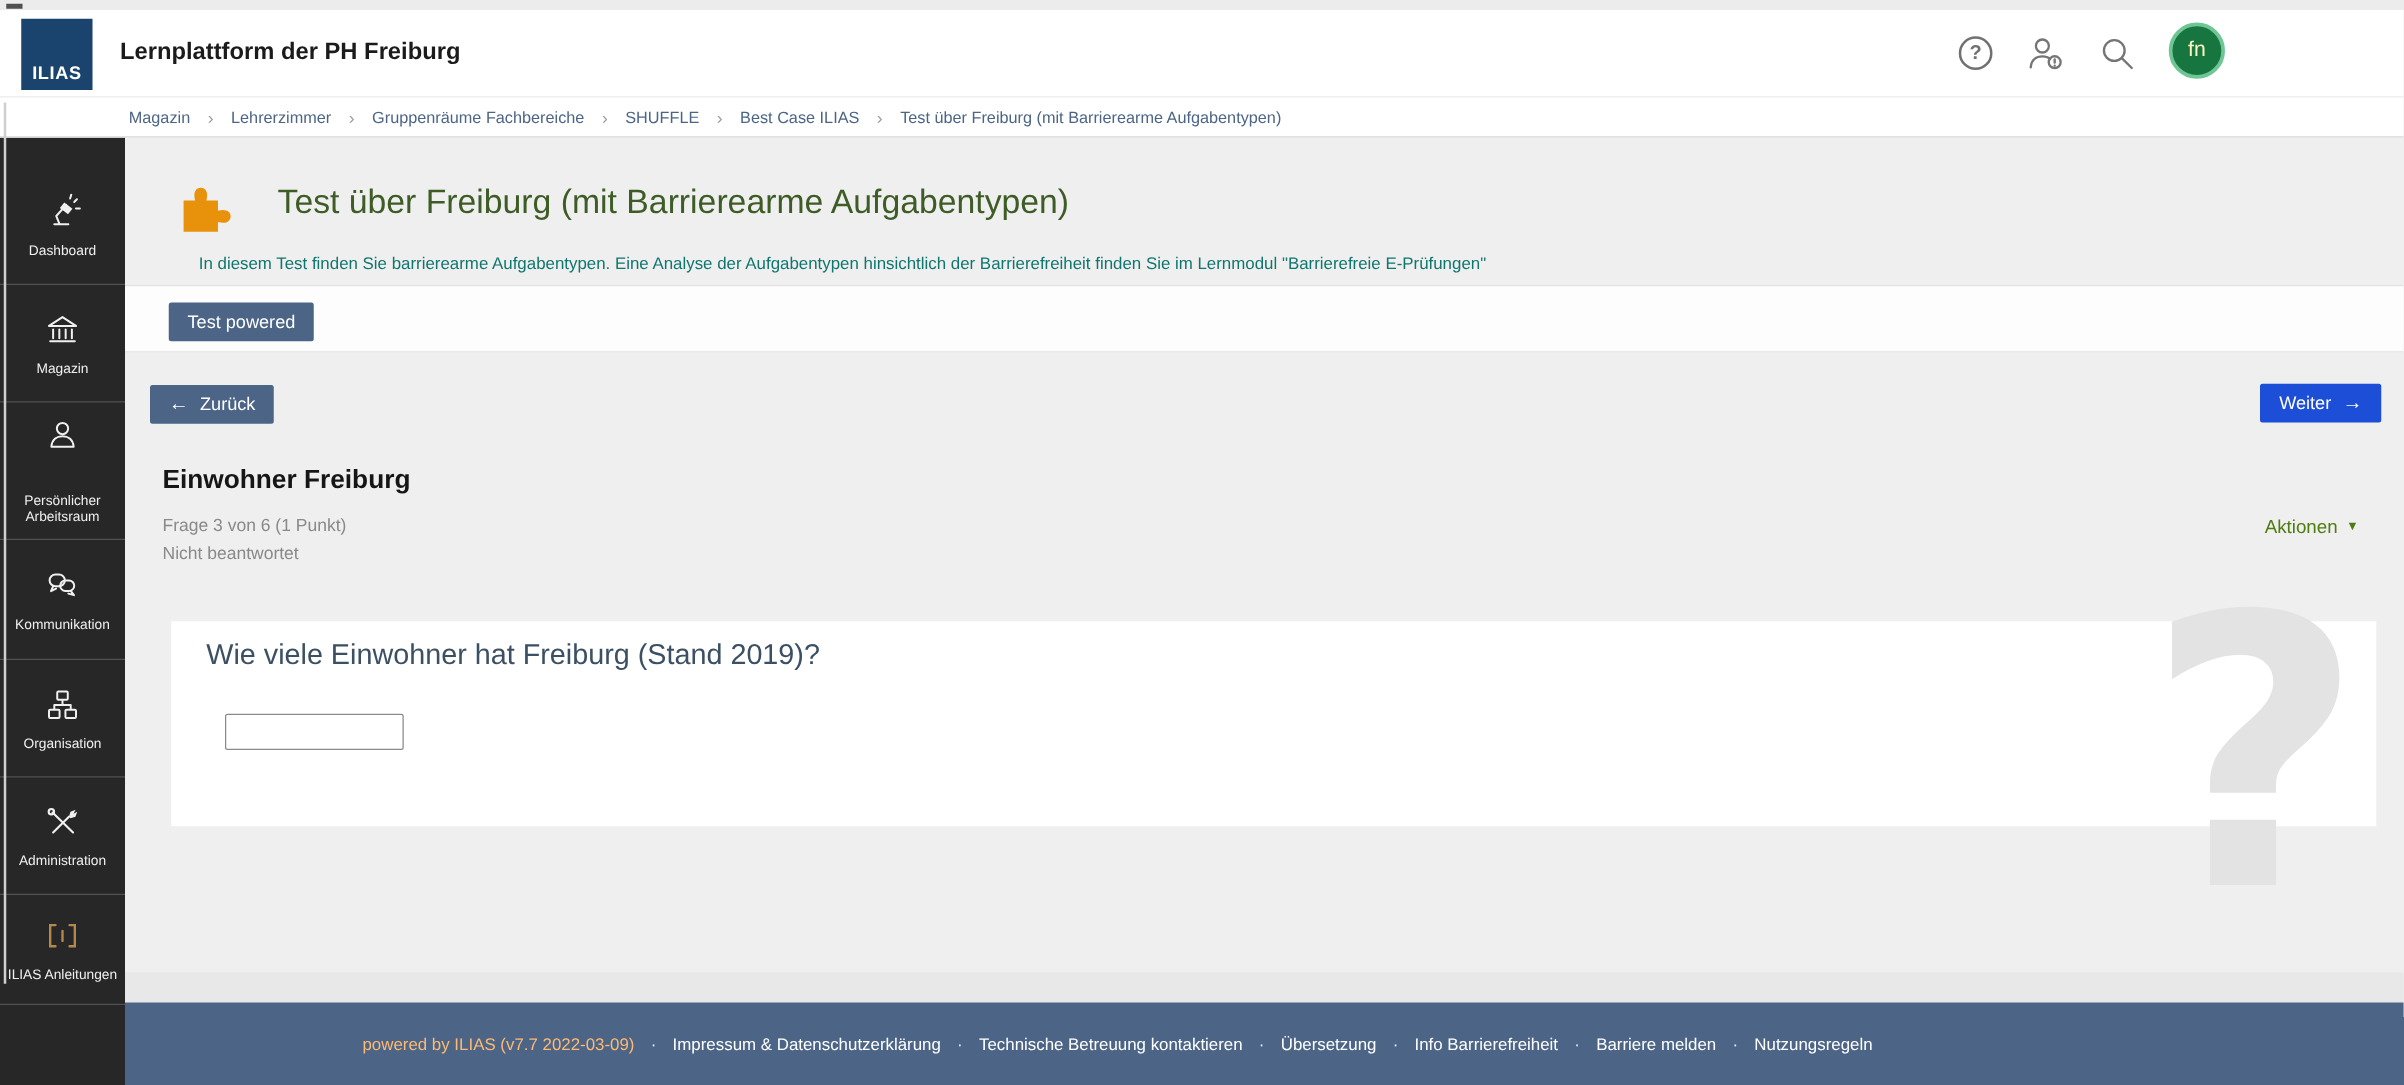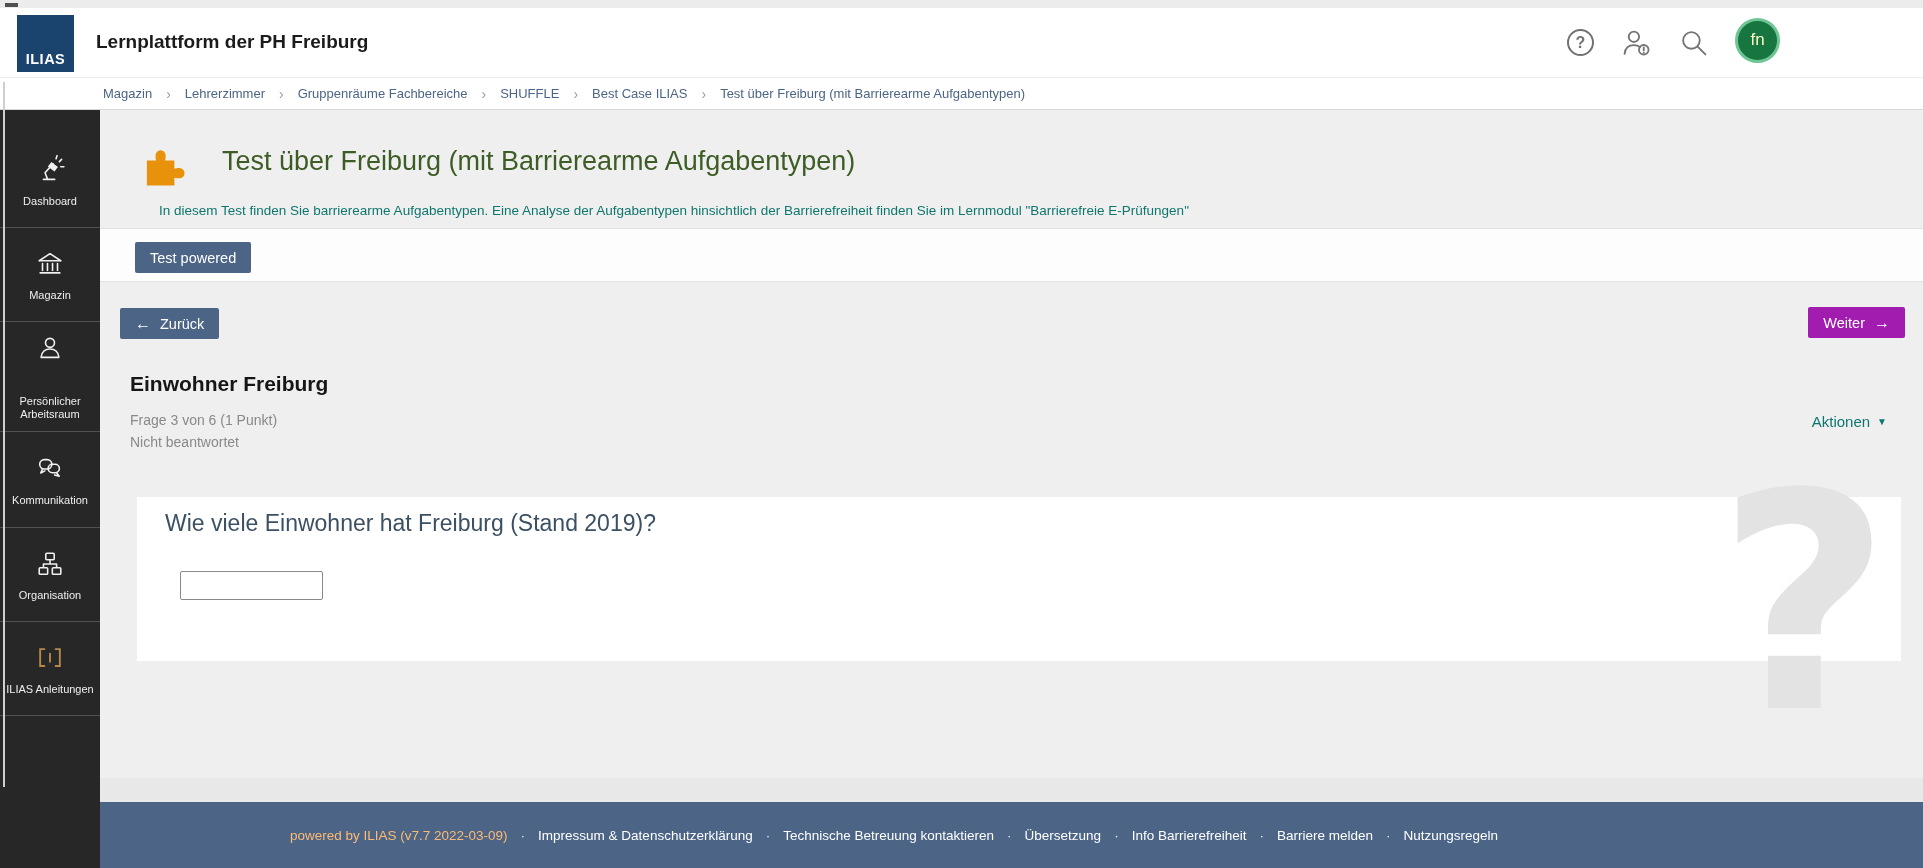--- a/index.html
+++ b/index.html
@@ -62,7 +62,7 @@
     font-family:inherit;height:31px;padding:0 15px;display:flex;align-items:center;gap:9px;}
   .finish-btn{position:absolute;left:35px;top:13px;}
   .nav-back{position:absolute;left:20px;top:198px;}
-  .nav-next{position:absolute;right:18px;top:197px;background:#a21caf;}
+  .nav-next{position:absolute;right:18px;top:197px;background:#1d4ed8;}
   .arr{font-size:16px;line-height:1;}
 
   .q-title{position:absolute;left:30px;top:261px;margin:0;font-size:21px;line-height:26px;font-weight:700;color:#161616;}

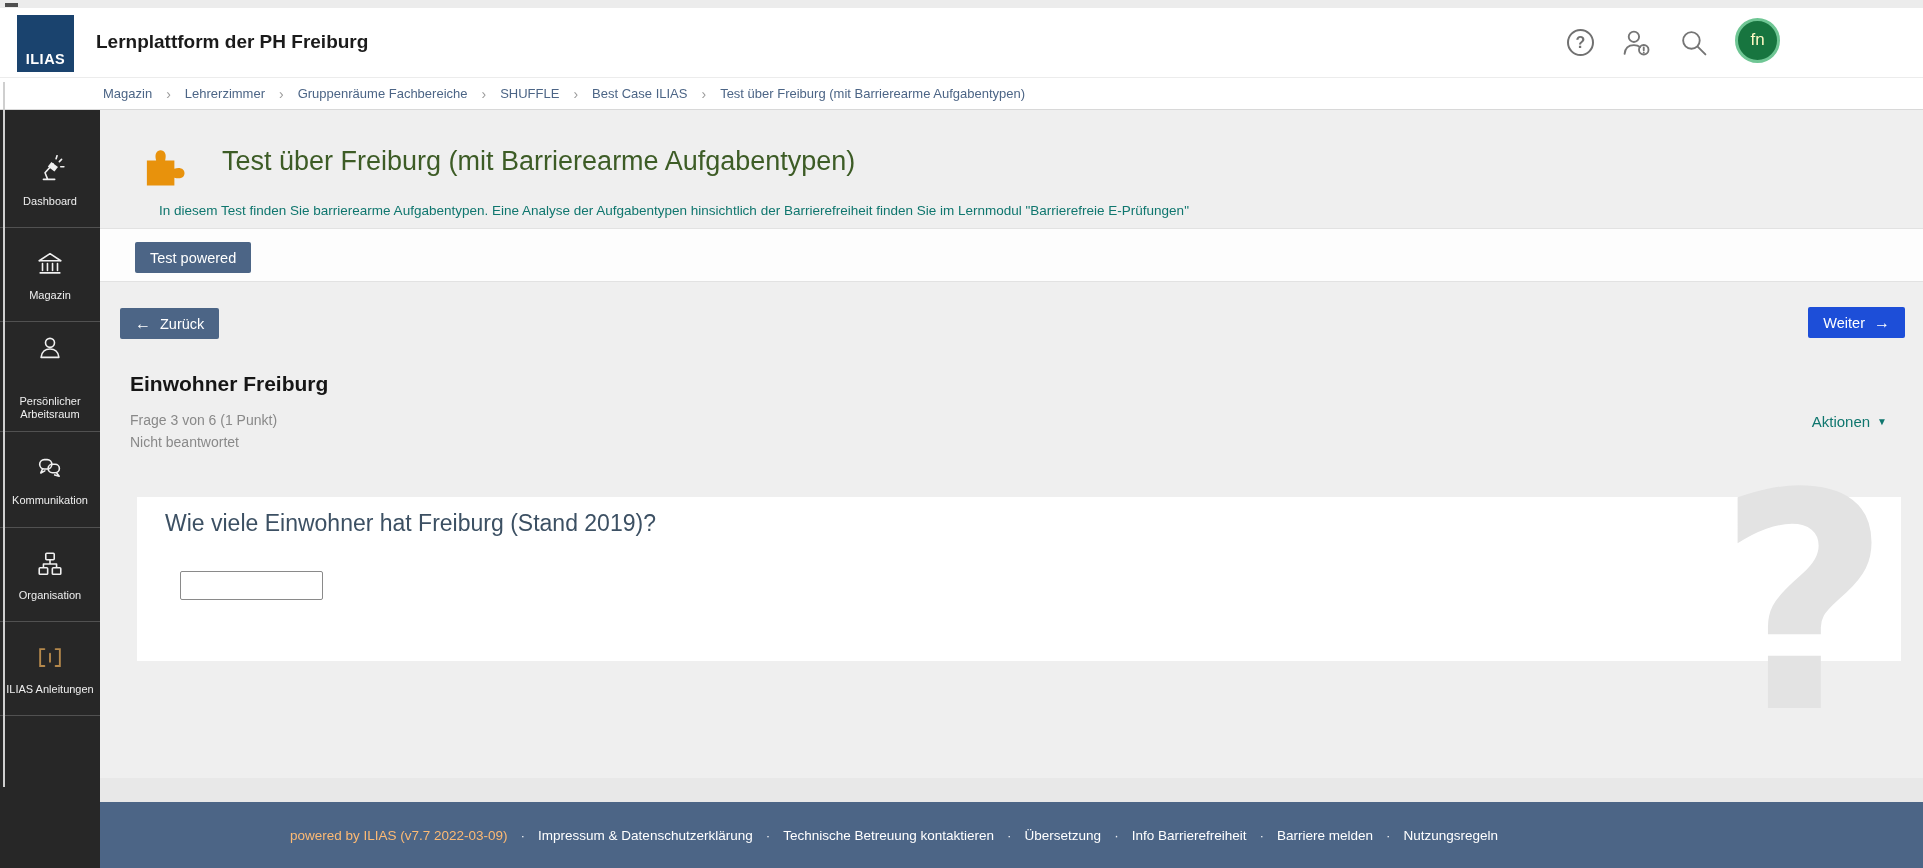--- a/index.html
+++ b/index.html
@@ -69,7 +69,7 @@
   .q-meta{position:absolute;left:30px;font-size:14px;color:#898989;}
   .m1{top:302px;}
   .m2{top:324px;}
-  .actions{position:absolute;right:36px;top:303px;color:#0f766e;font-size:15px;display:flex;align-items:center;gap:7px;}
+  .actions{position:absolute;right:36px;top:303px;color:#4d7c0f;font-size:15px;display:flex;align-items:center;gap:7px;}
   .caret{font-size:10px;}
 
   .card{position:absolute;left:37px;top:387px;width:1764px;height:164px;background:#fff;z-index:1;}

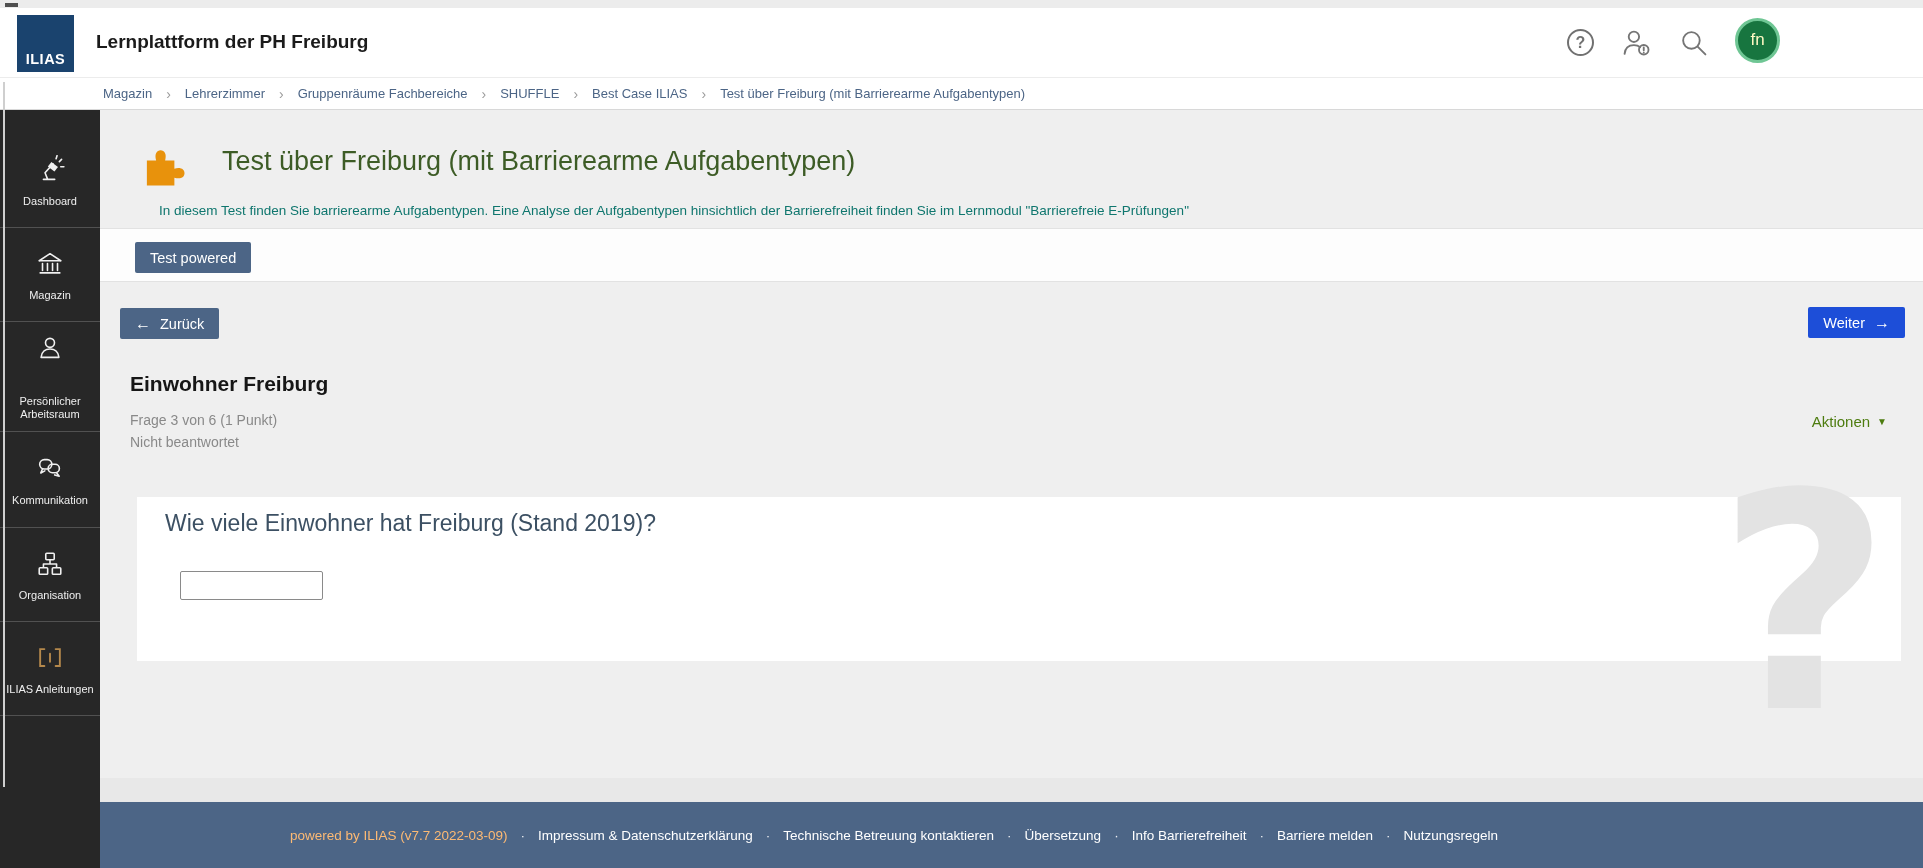--- a/index.html
+++ b/index.html
@@ -196,6 +196,16 @@
     </div>
     <div class="sb-item" data-interactable="true">
       <span class="sb-icon" data-interactable="false">
+        <svg width="30" height="30" viewBox="0 0 32 32" fill="none" stroke="#f0f0f0" stroke-width="1.8" stroke-linecap="round" stroke-linejoin="round">
+          <path d="M8 24.5L21.5 11M7.5 7.5L25 24.5"></path>
+          <path d="M21.5 11l1.3-4.2 4.4-1.6-1.8 3.4 3.2-1.8-1.6 4.2-4.2 1.3z" fill="#f0f0f0" stroke="none"></path>
+          <circle cx="6.5" cy="6.8" r="2.3"></circle>
+        </svg>
+      </span>
+      <span data-interactable="false">Administration</span>
+    </div>
+    <div class="sb-item" data-interactable="true">
+      <span class="sb-icon" data-interactable="false">
         <svg width="30" height="30" viewBox="0 0 32 32" fill="none" stroke="#b5894c" stroke-width="2" stroke-linecap="round">
           <path d="M10 6.5H5.5v18H10M22 6.5h4.5v18H22M16 11.5v8.5"></path>
         </svg>

